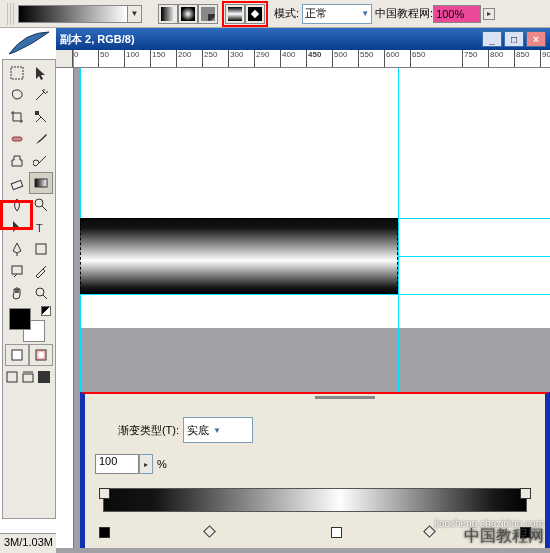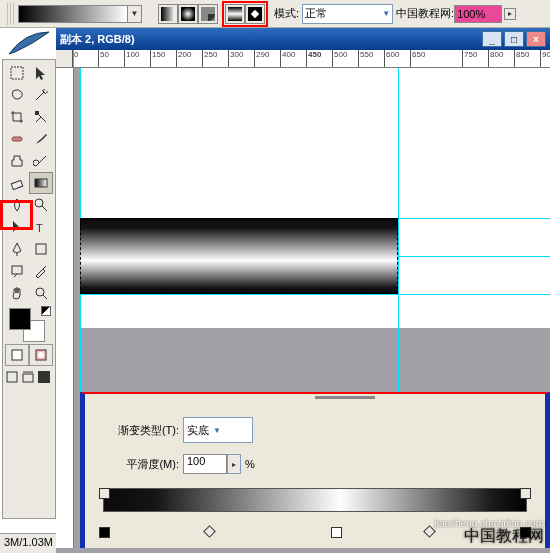--- a/index.html
+++ b/index.html
@@ -15,7 +15,7 @@
 .grad-type svg{width:14px;height:14px}
 .red-box-top{border:2px solid red;padding:1px;display:flex}
 .mode-label{margin-left:6px}
-.mode-select{height:20px;width:91px;border:1px solid #7b9ebd;background:#fff;padding:1px 2px;margin:0 3px;font-size:11px}
+.mode-select{height:20px;width:70px;border:1px solid #7b9ebd;background:#fff;padding:1px 2px;margin:0 3px;font-size:11px}
 .opacity-box{width:48px;height:18px;border:1px solid #888;background:#ec4899;display:inline-flex;align-items:center;padding:0 2px}
 .arrow-btn{width:12px;height:12px;border:1px solid #888;background:#ebe9e2;display:flex;align-items:center;justify-content:center;margin-left:2px}
 .main{display:flex;height:525px}

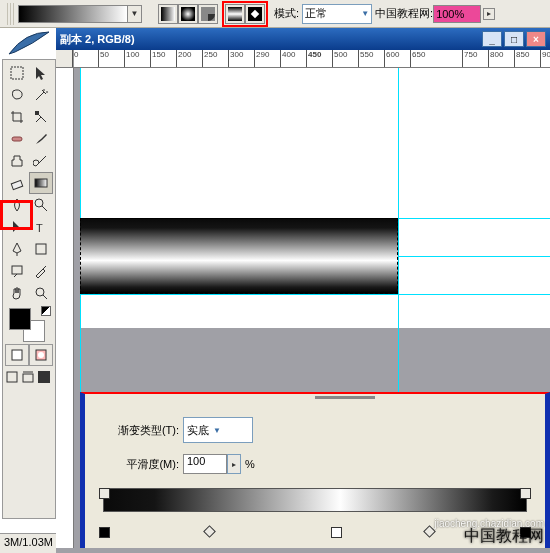--- a/index.html
+++ b/index.html
@@ -393,7 +393,6 @@
           </div>
         </div>
         <div class="grad-row">
-          <label>平滑度(M):</label>
           <div class="num-input"><span>100</span></div>
           <div class="spin">
                 <span class="chev">▸</span>

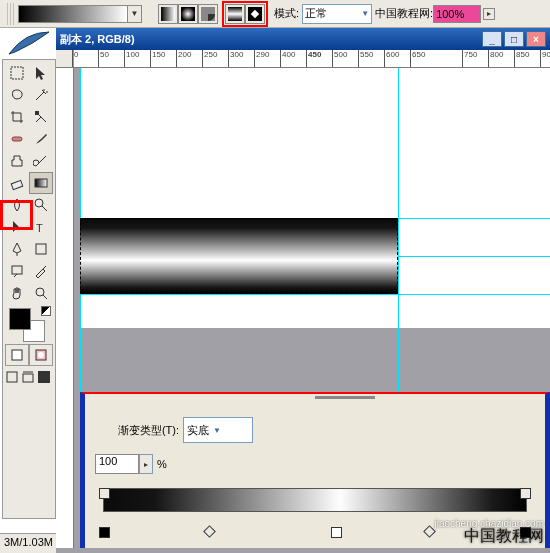--- a/index.html
+++ b/index.html
@@ -67,7 +67,7 @@
 .stop-dia{position:absolute;bottom:2px;width:9px;height:9px;transform:rotate(45deg);border:1px solid #333;background:#ebe9e2}
 .colorstop-label{margin:6px 18px;color:#333;font-size:12px}
 .status{position:absolute;left:0;bottom:0;height:20px;background:#ebe9e2;border-top:1px solid #999;padding:2px 4px;font-size:11px;width:60px}
-.watermark{position:absolute;right:6px;bottom:6px;color:#000000;font-size:16px;text-shadow:0 0 3px #000;opacity:.9;pointer-events:none}
+.watermark{position:absolute;right:6px;bottom:6px;color:#404040;font-size:16px;text-shadow:0 0 3px #000;opacity:.9;pointer-events:none}
 .watermark-sub{position:absolute;right:6px;bottom:24px;color:#fff;font-size:10px;text-shadow:0 0 2px #000;opacity:.8;pointer-events:none}
 </style>
 </head>

